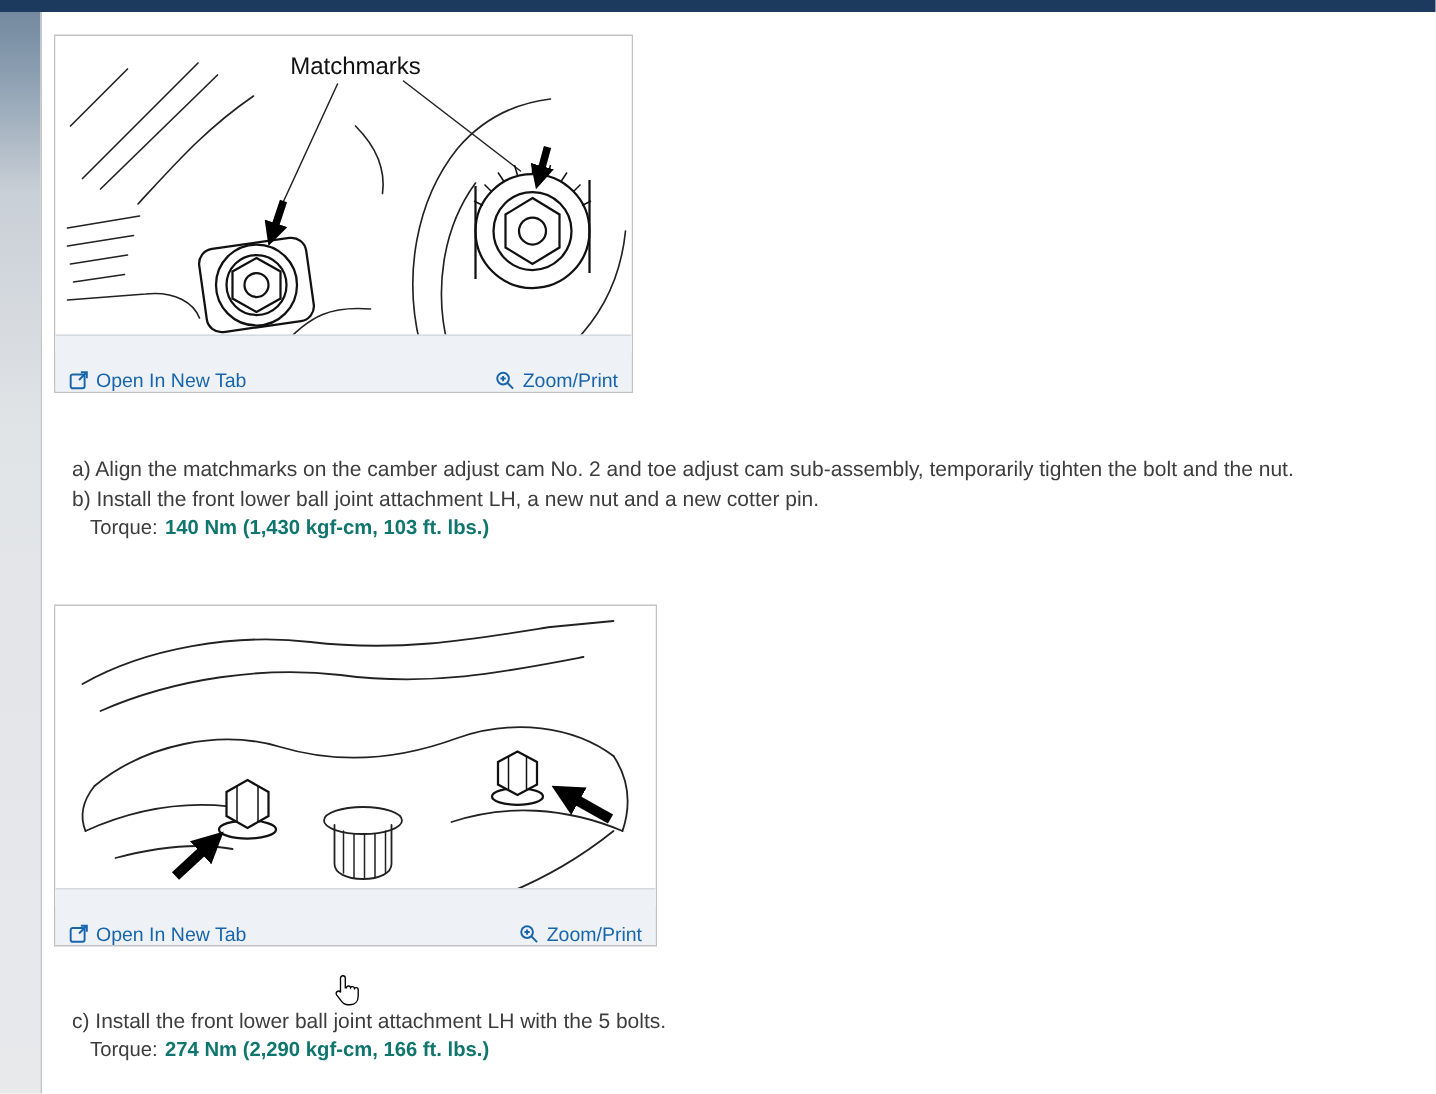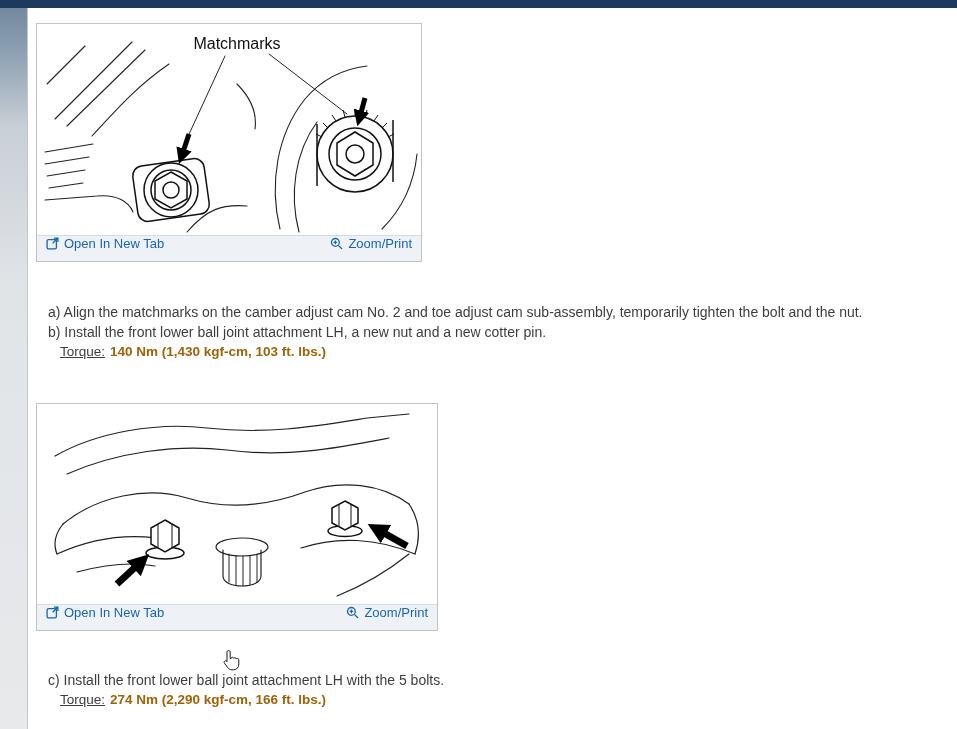--- a/index.html
+++ b/index.html
@@ -34,9 +34,9 @@
   }
   .figure-image svg{width:100%;height:100%;display:block;}
   .figure-footer{
-    position:absolute;left:0;right:0;bottom:0;height:26px;
+    position:absolute;left:0;right:0;bottom:0;height:38px;
     background:#eef2f6;border-top:1px solid #d5dae0;
-    display:flex;align-items:flex-start;justify-content:space-between;
+    display:flex;align-items:flex-end;justify-content:space-between;
     padding:0 9px;box-sizing:border-box;
   }
   .figlink{

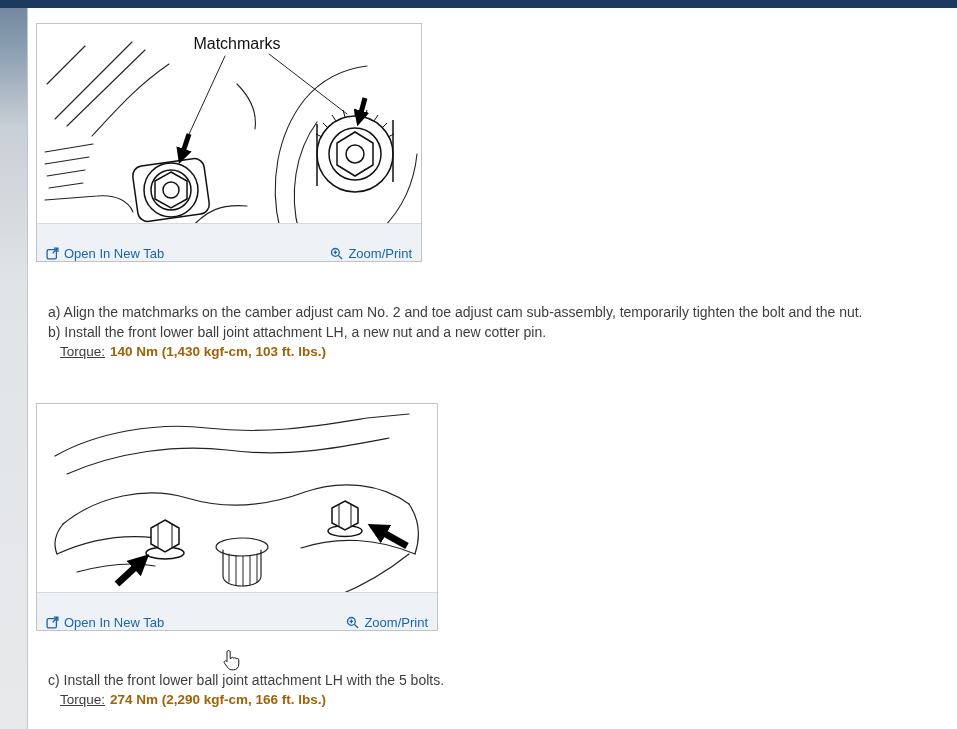--- a/index.html
+++ b/index.html
@@ -56,7 +56,7 @@
   }
   #torque-b{top:344px;}
   #torque-c{top:692px;}
-  .torque-label{margin-right:5px;text-decoration:underline;}
+  .torque-label{margin-right:5px;}
   .torque-value{font-weight:700;color:#a16207;margin-top:28px;}
   .cursor{position:absolute;left:222px;top:650px;width:18px;height:22px;pointer-events:none;}
 </style>

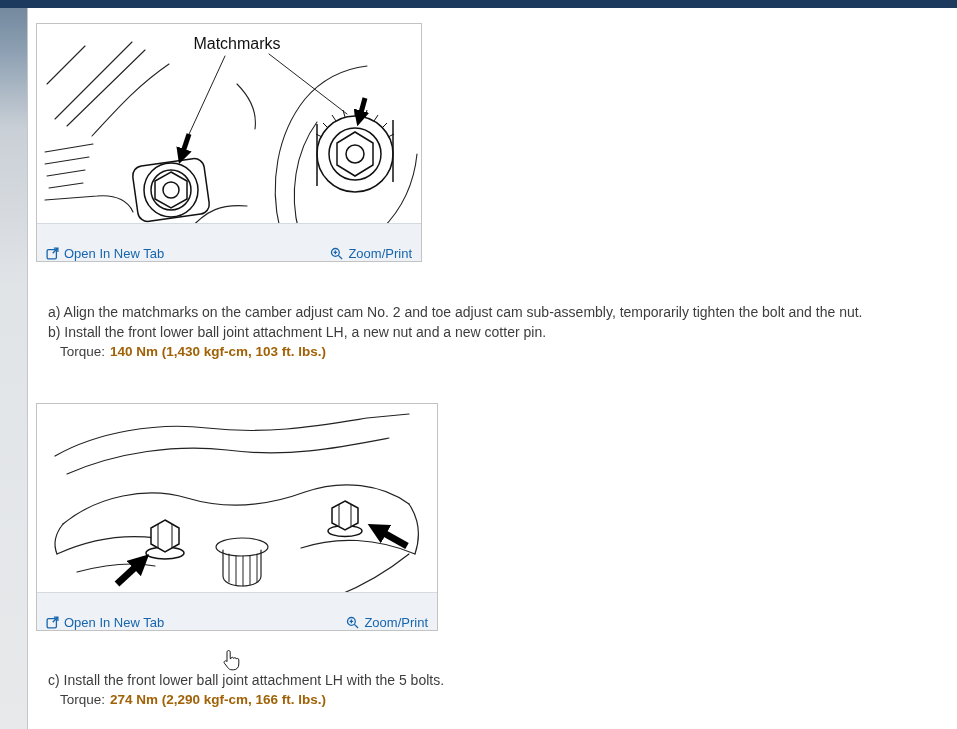--- a/index.html
+++ b/index.html
@@ -57,7 +57,7 @@
   #torque-b{top:344px;}
   #torque-c{top:692px;}
   .torque-label{margin-right:5px;}
-  .torque-value{font-weight:700;color:#a16207;margin-top:28px;}
+  .torque-value{font-weight:700;color:#0f766e;margin-top:28px;}
   .cursor{position:absolute;left:222px;top:650px;width:18px;height:22px;pointer-events:none;}
 </style>
 </head>

